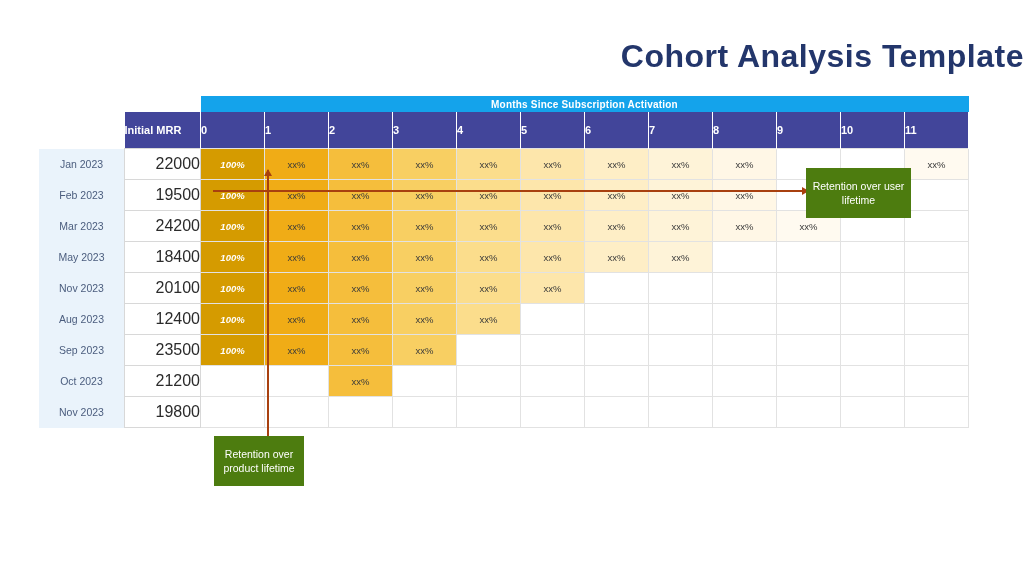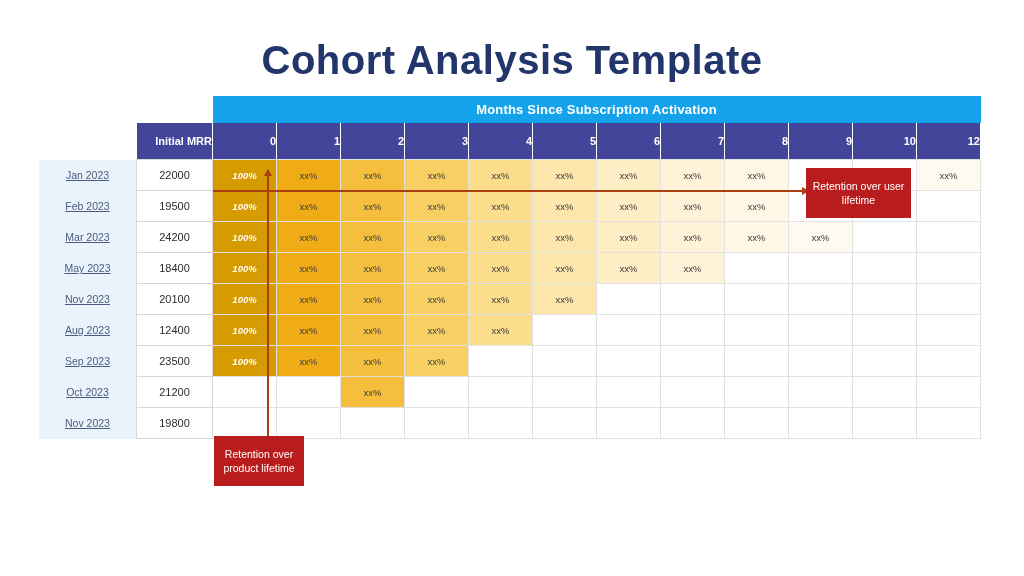--- a/index.html
+++ b/index.html
@@ -20,8 +20,8 @@
     top: 38px;
     left: 0;
     width: 1024px;
-    text-align: center;
-    font-size: 40px;
+    text-align: right;
+    font-size: 32px;
     font-weight: bold;
     color: #23366b;
     letter-spacing: 0.5px;

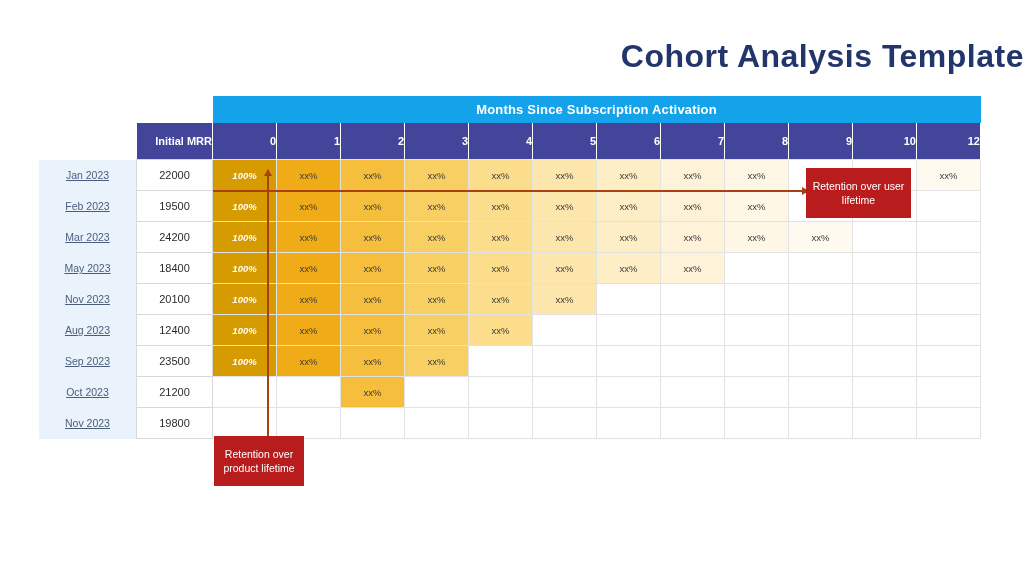--- a/index.html
+++ b/index.html
@@ -75,10 +75,10 @@
   .col-per   { width: 63px; }
 
   .banner-cell {
-    height: 27px;
+    height: 16px;
     background: #14a3eb;
     color: #ffffff;
-    font-size: 13px;
+    font-size: 10px;
     font-weight: bold;
     text-align: center;
     vertical-align: middle;

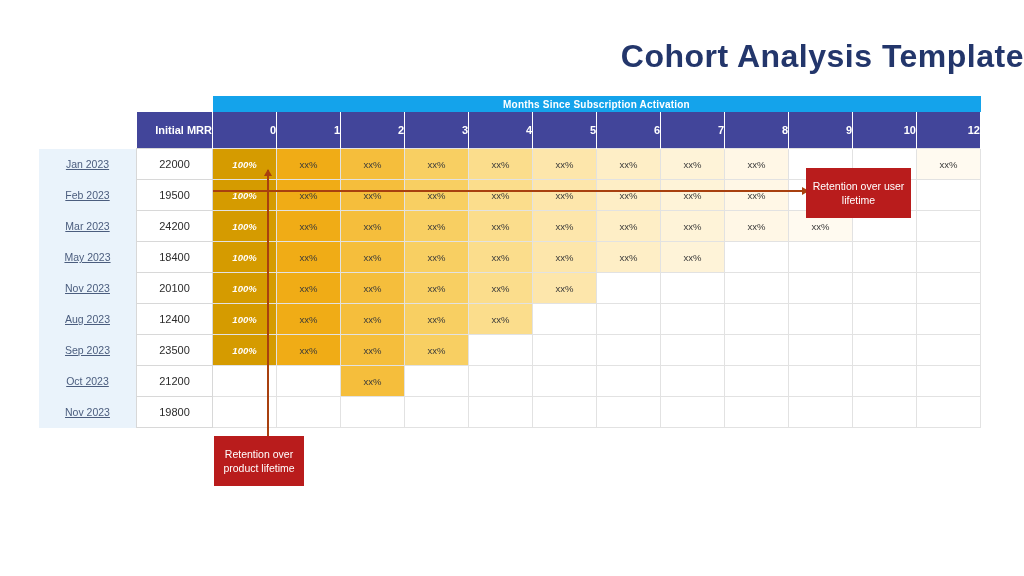--- a/index.html
+++ b/index.html
@@ -94,7 +94,7 @@
     color: #ffffff;
     font-size: 11px;
     font-weight: bold;
-    text-align: right;
+    text-align: left;
     vertical-align: middle;
     border-right: 1px solid #ffffff;
   }

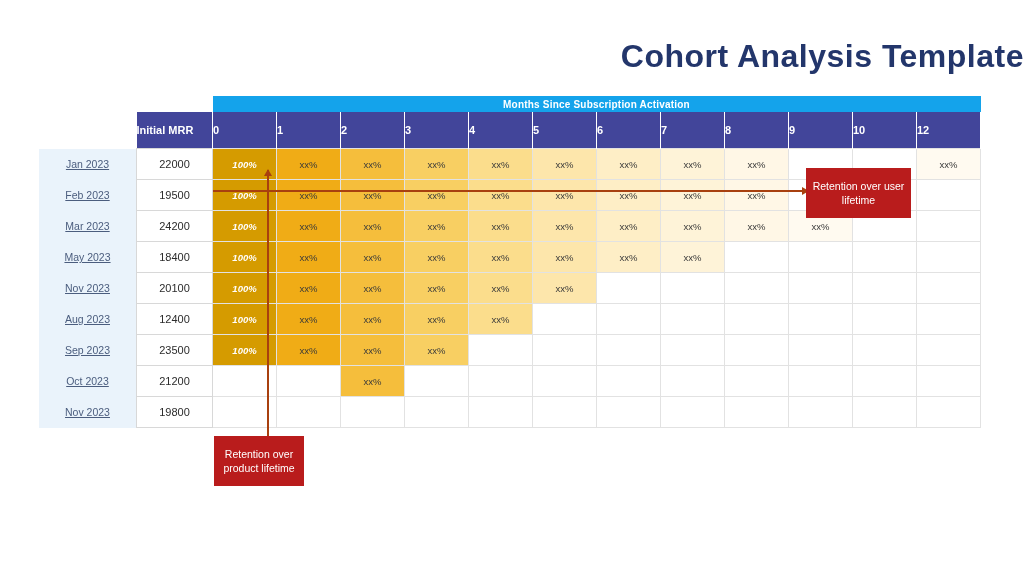--- a/index.html
+++ b/index.html
@@ -232,7 +232,7 @@
         <th class="hdr col-per">8</th>
         <th class="hdr col-per">9</th>
         <th class="hdr col-per">10</th>
-        <th class="hdr col-per">12</th>
+        <th class="hdr col-per">11</th>
       </tr>
       <tr>
         <td class="row-month col-month">Jan 2023</td>

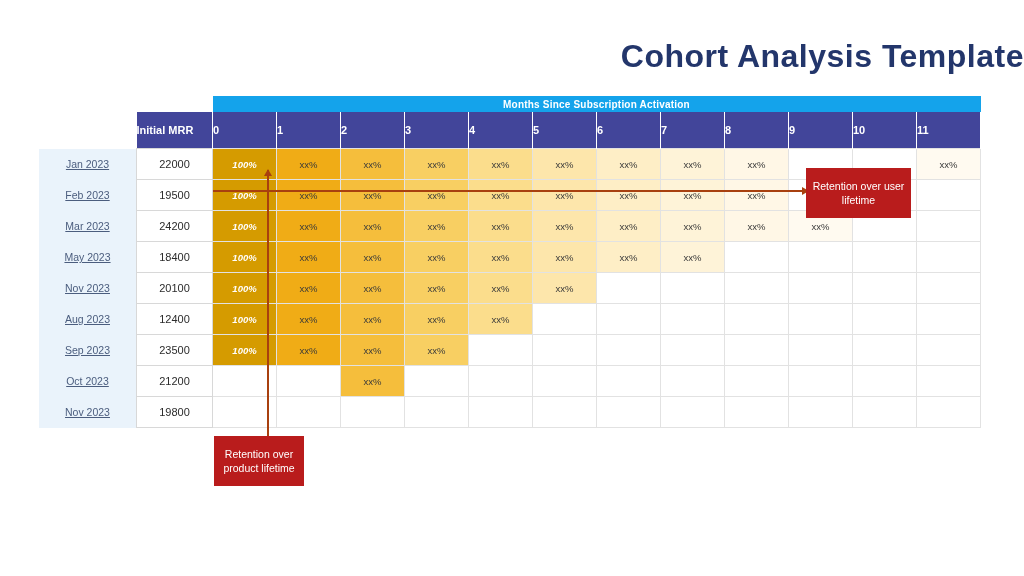--- a/index.html
+++ b/index.html
@@ -70,7 +70,7 @@
     margin: 0;
   }
 
-  .col-month { width: 97px; text-decoration: underline; }
+  .col-month { width: 85px; }
   .col-mrr   { width: 75px; }
   .col-per   { width: 63px; }
 

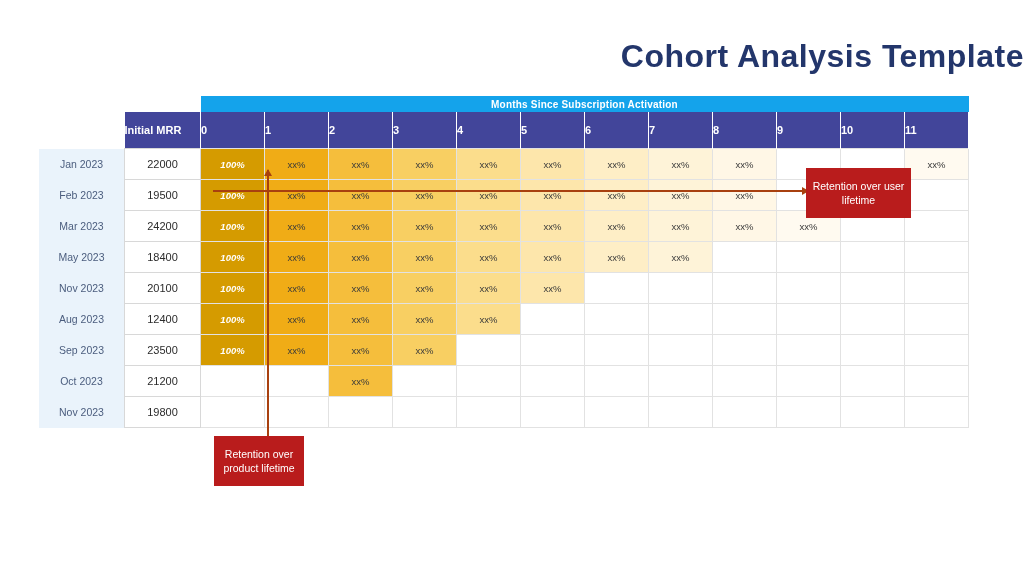--- a/index.html
+++ b/index.html
@@ -112,8 +112,8 @@
     height: 30px;
     background: #ffffff;
     color: #2b2b2b;
-    font-size: 11px;
-    text-align: center;
+    font-size: 16px;
+    text-align: right;
     vertical-align: middle;
     border: 1px solid #d8d8d8;
   }

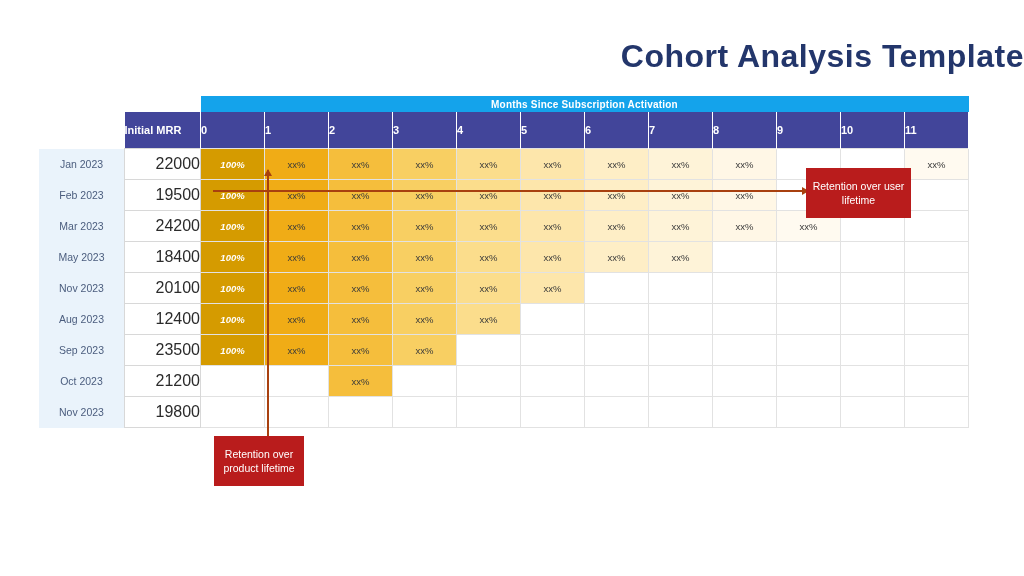--- a/index.html
+++ b/index.html
@@ -141,7 +141,7 @@
   
   .callout {
     position: absolute;
-    background: #b91c1c;
+    background: #4d7c0f;
     color: #ffffff;
     font-size: 10.5px;
     line-height: 1.35;

